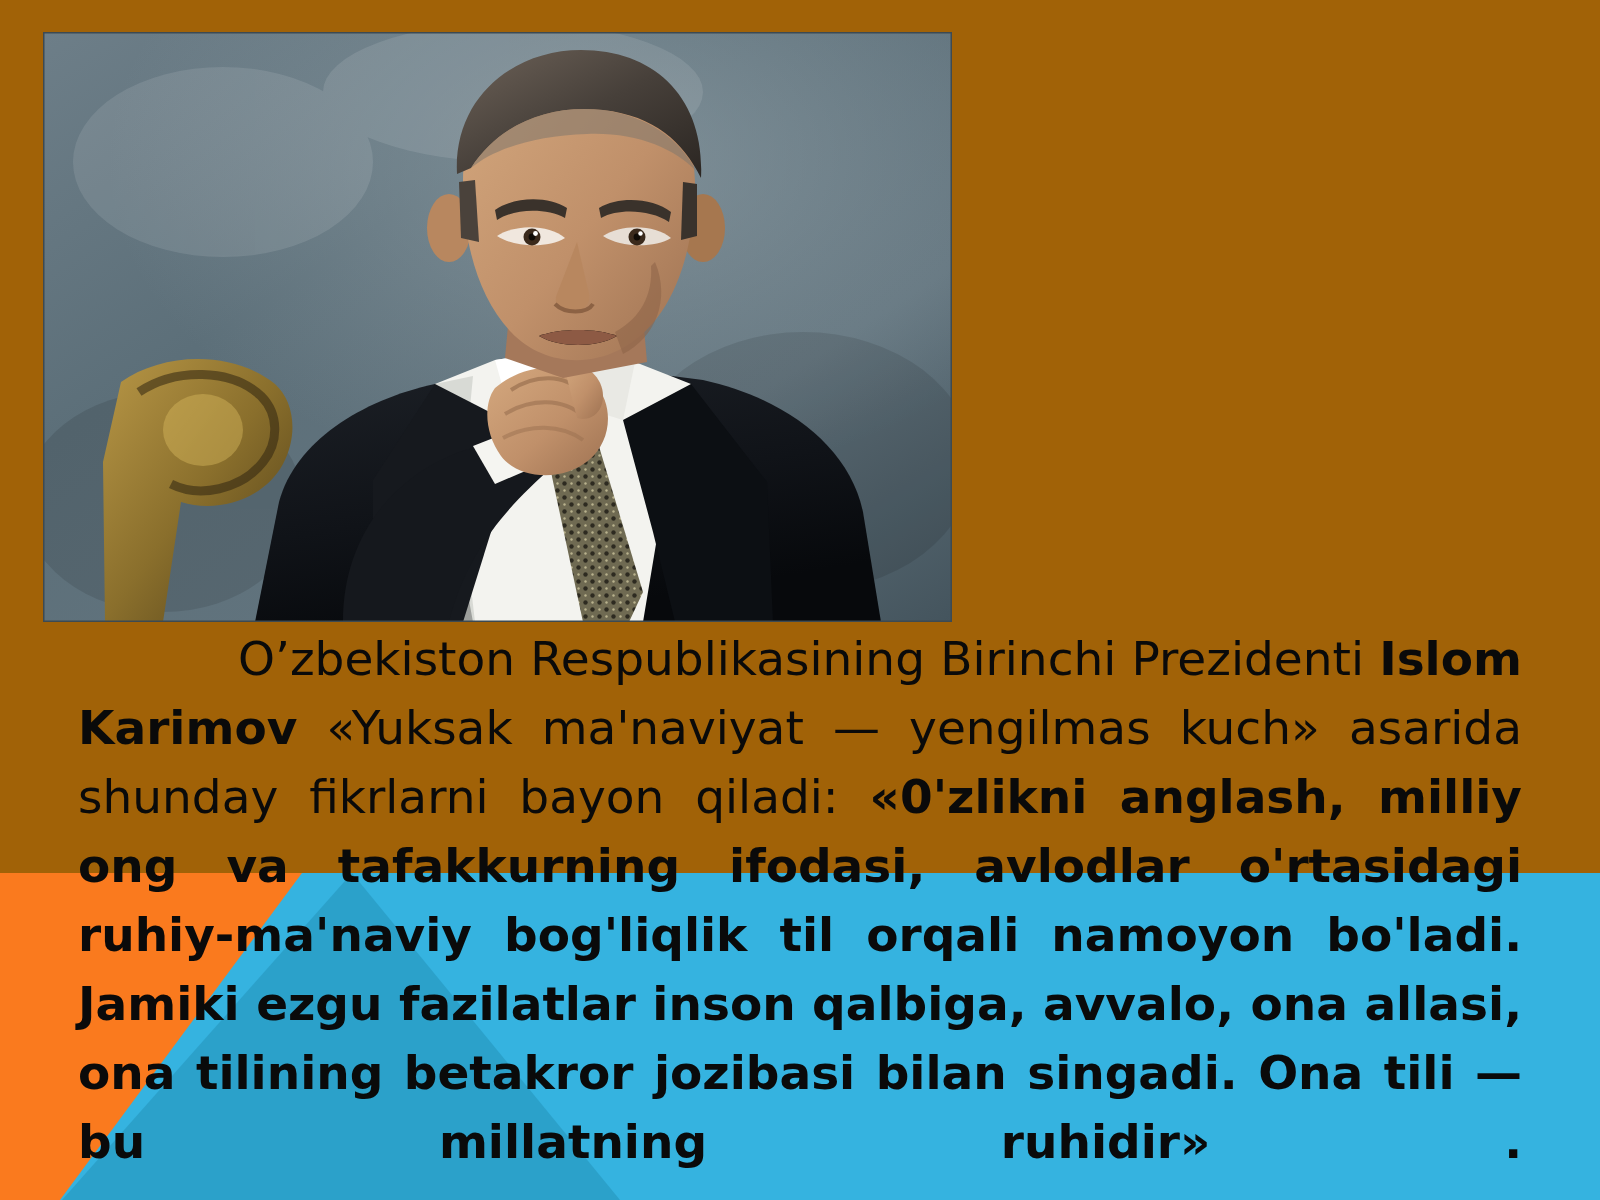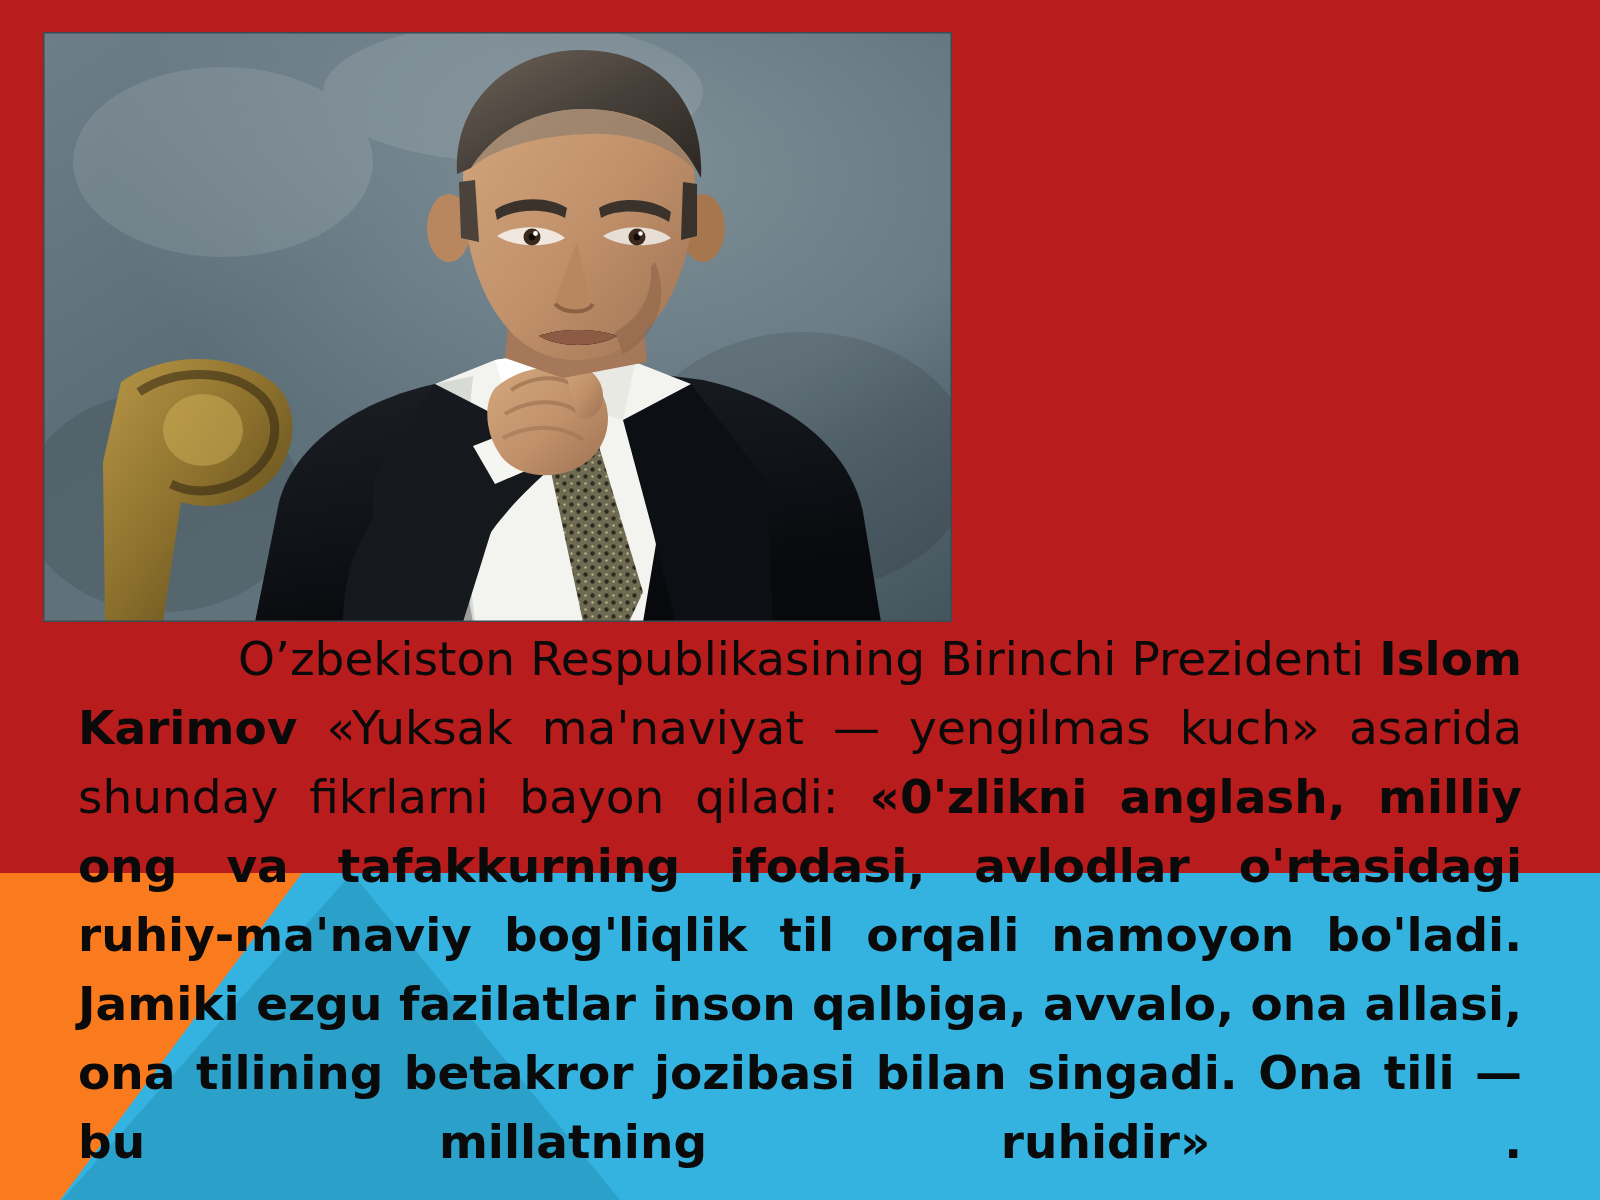--- a/index.html
+++ b/index.html
@@ -84,7 +84,7 @@
 </head>
 <body>
 
-<div id="slide" style="background: #b91c1c;">
+<div id="slide" style="background: #a16207;">
 
   <div id="deco-band" style="top: 873px; height: 327px;">
     <svg viewBox="0 0 1600 327" preserveAspectRatio="none" style="height: 327px;">

